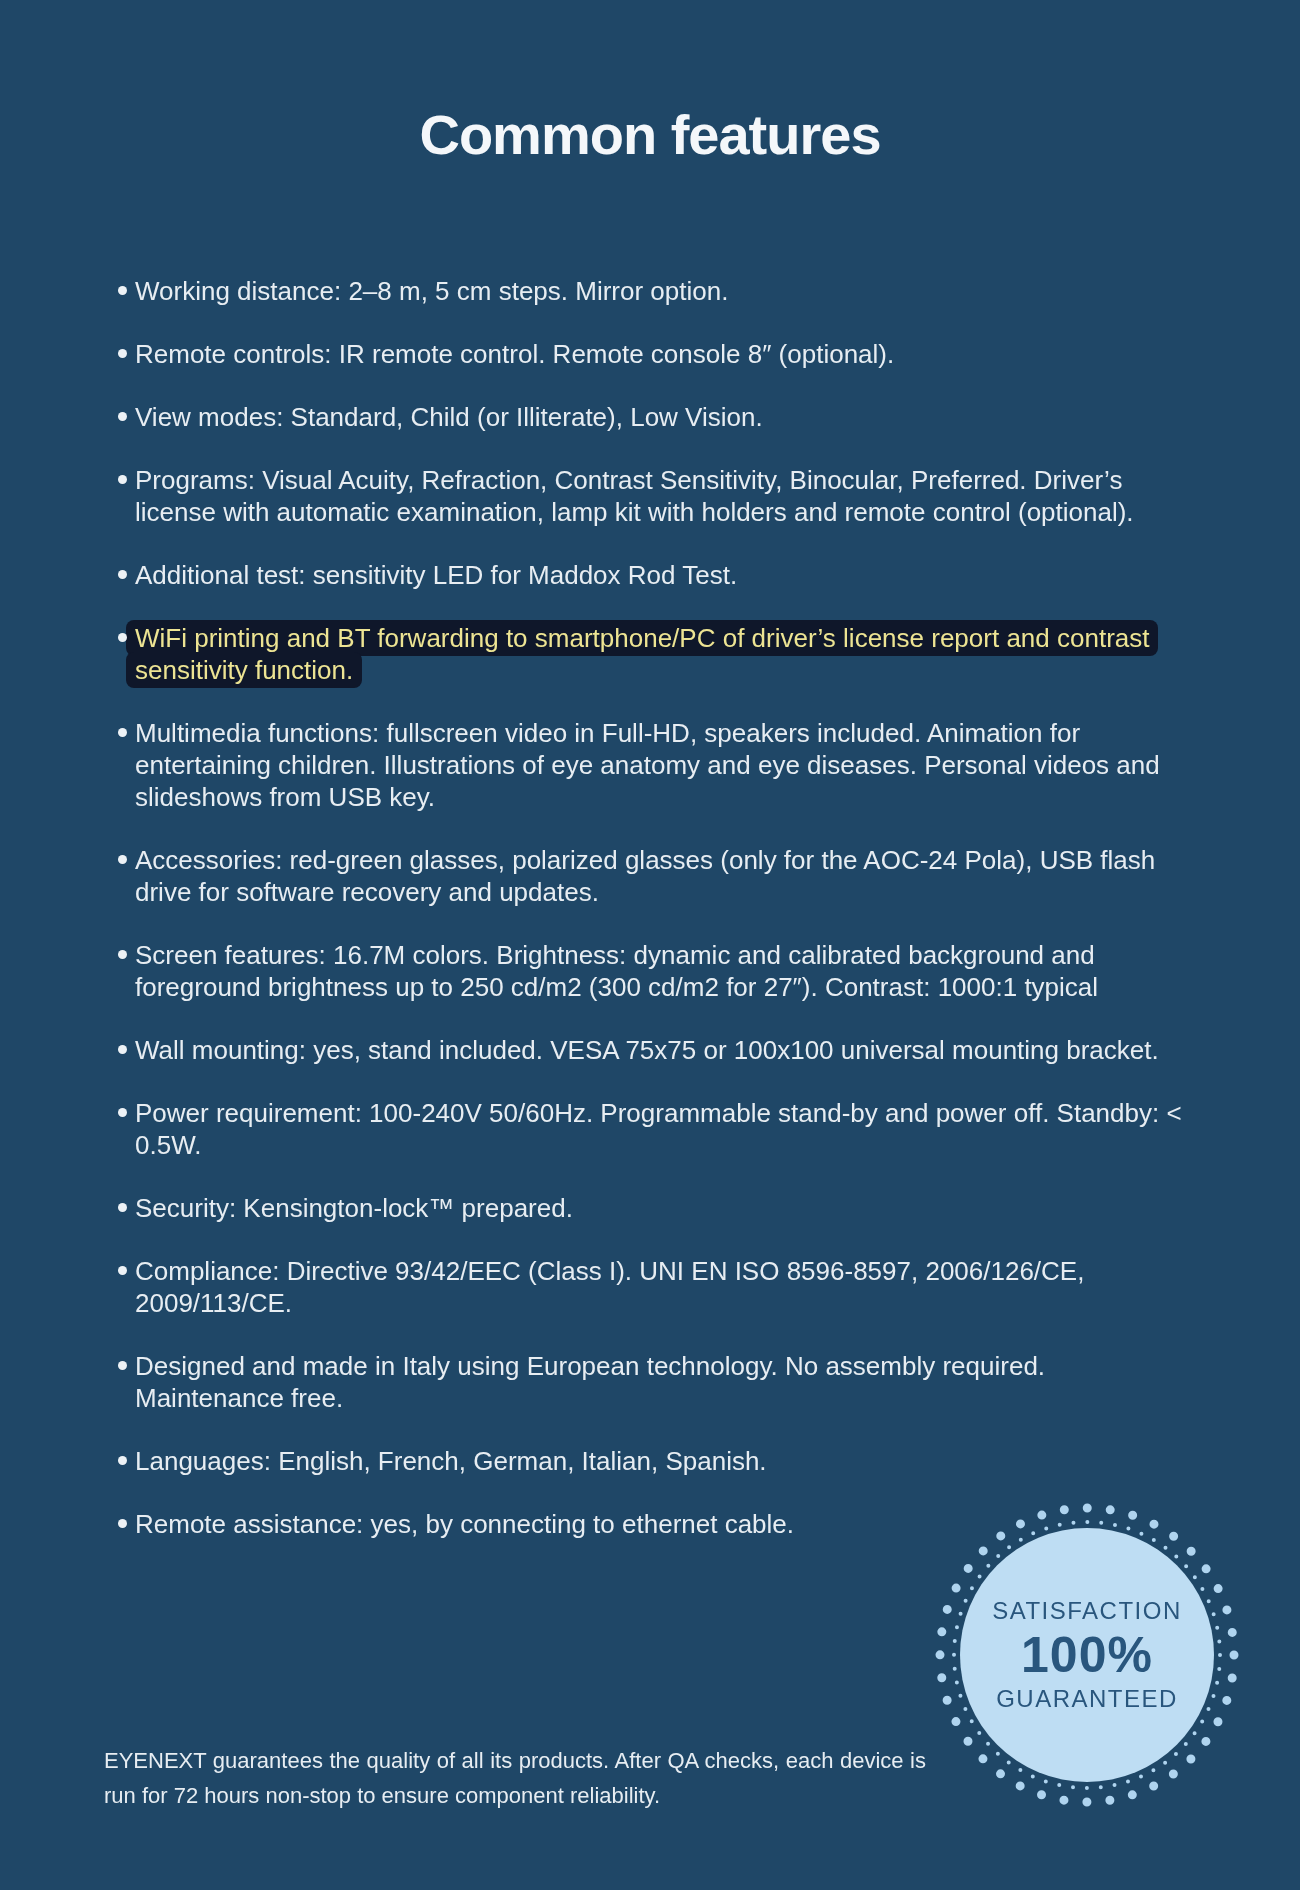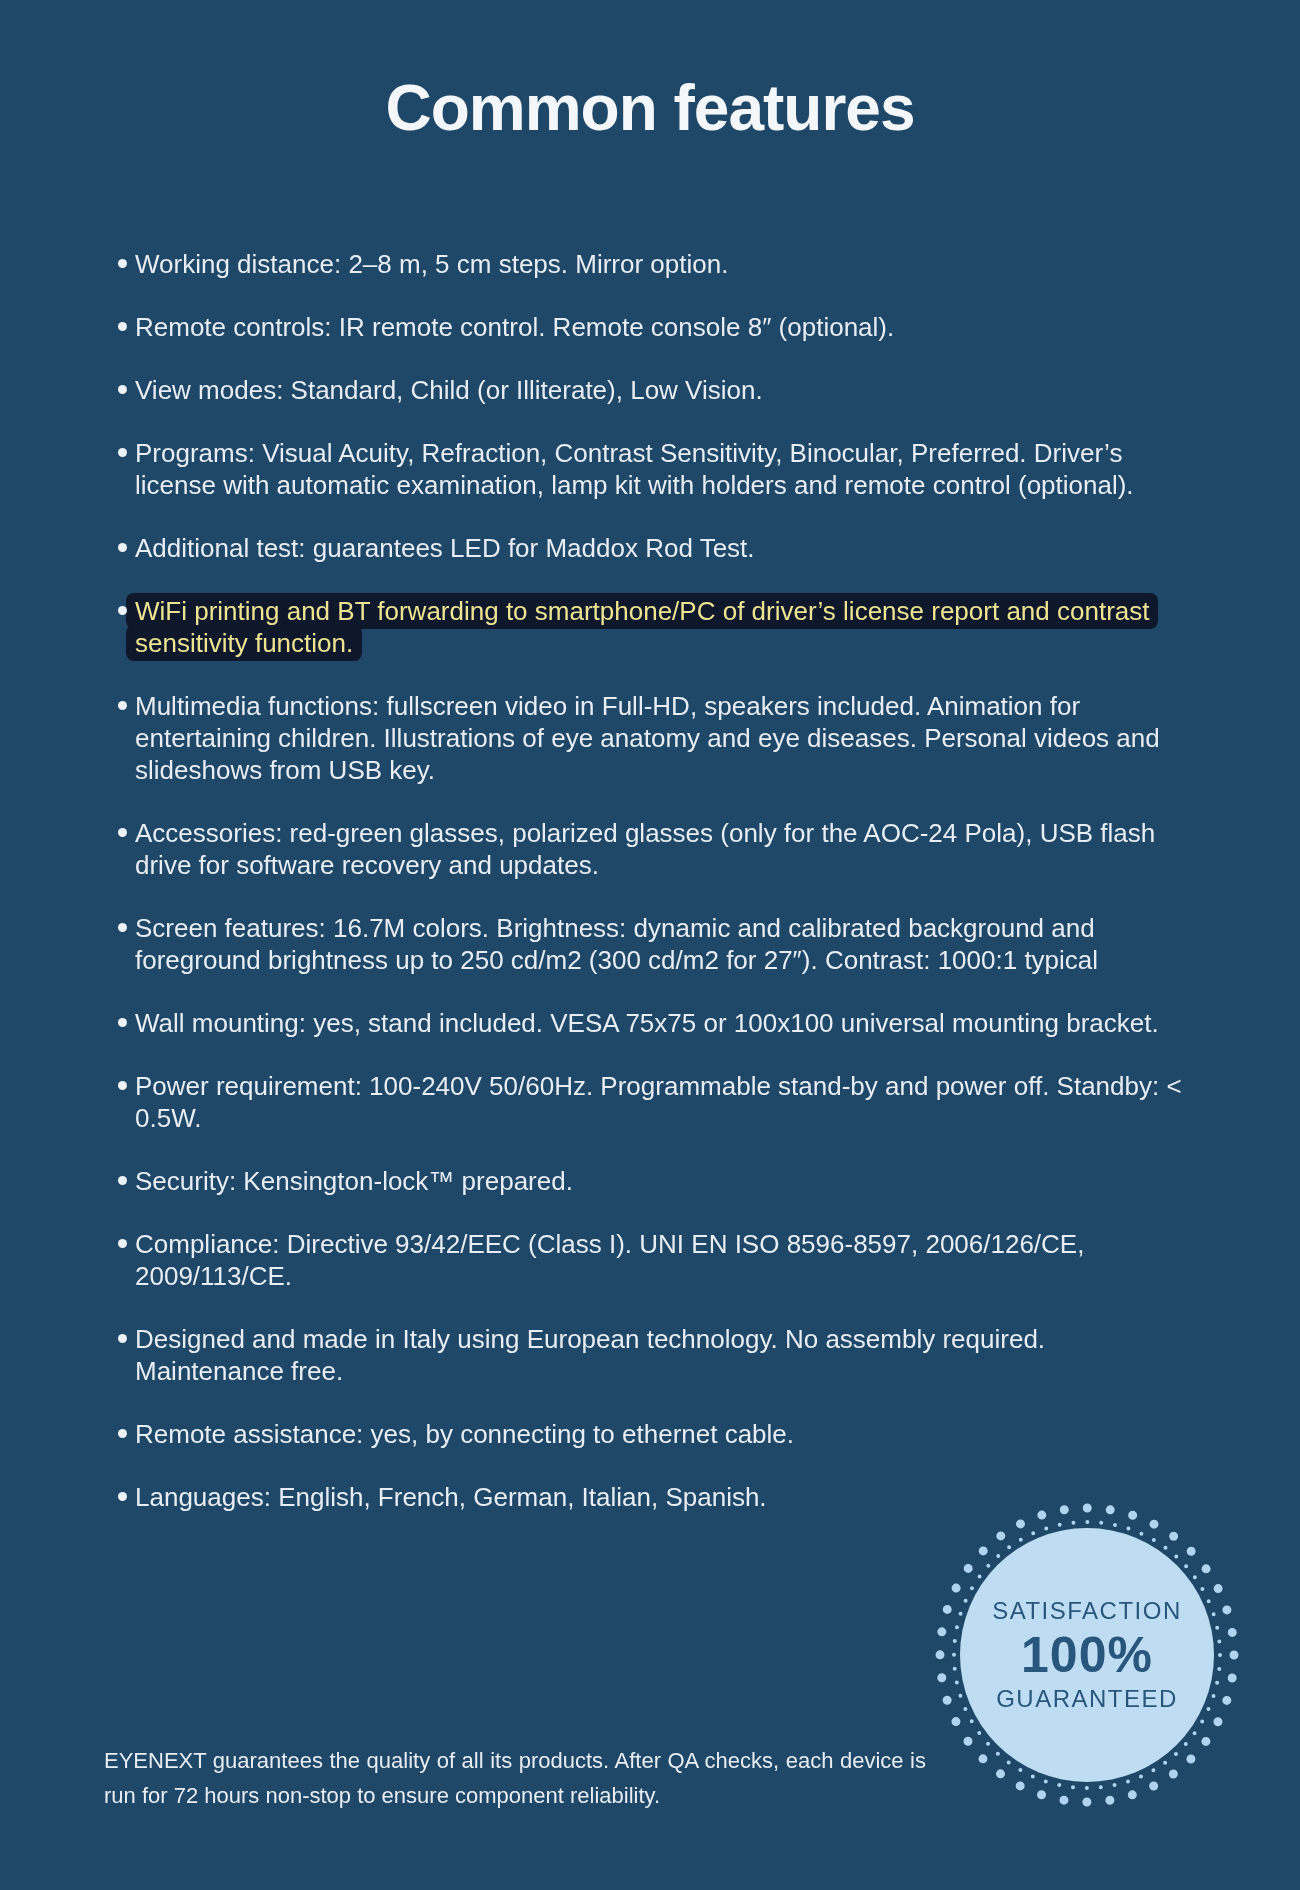--- a/index.html
+++ b/index.html
@@ -13,9 +13,9 @@
   .page { position: absolute; inset: 0; }
 
   h1.page-title {
-    margin: 60px 0 0;
+    margin: 87px 0 0;
     text-align: center;
-    font-size: 64px;
+    font-size: 56px;
     line-height: 96px;
     font-weight: 700;
     letter-spacing: -1px;

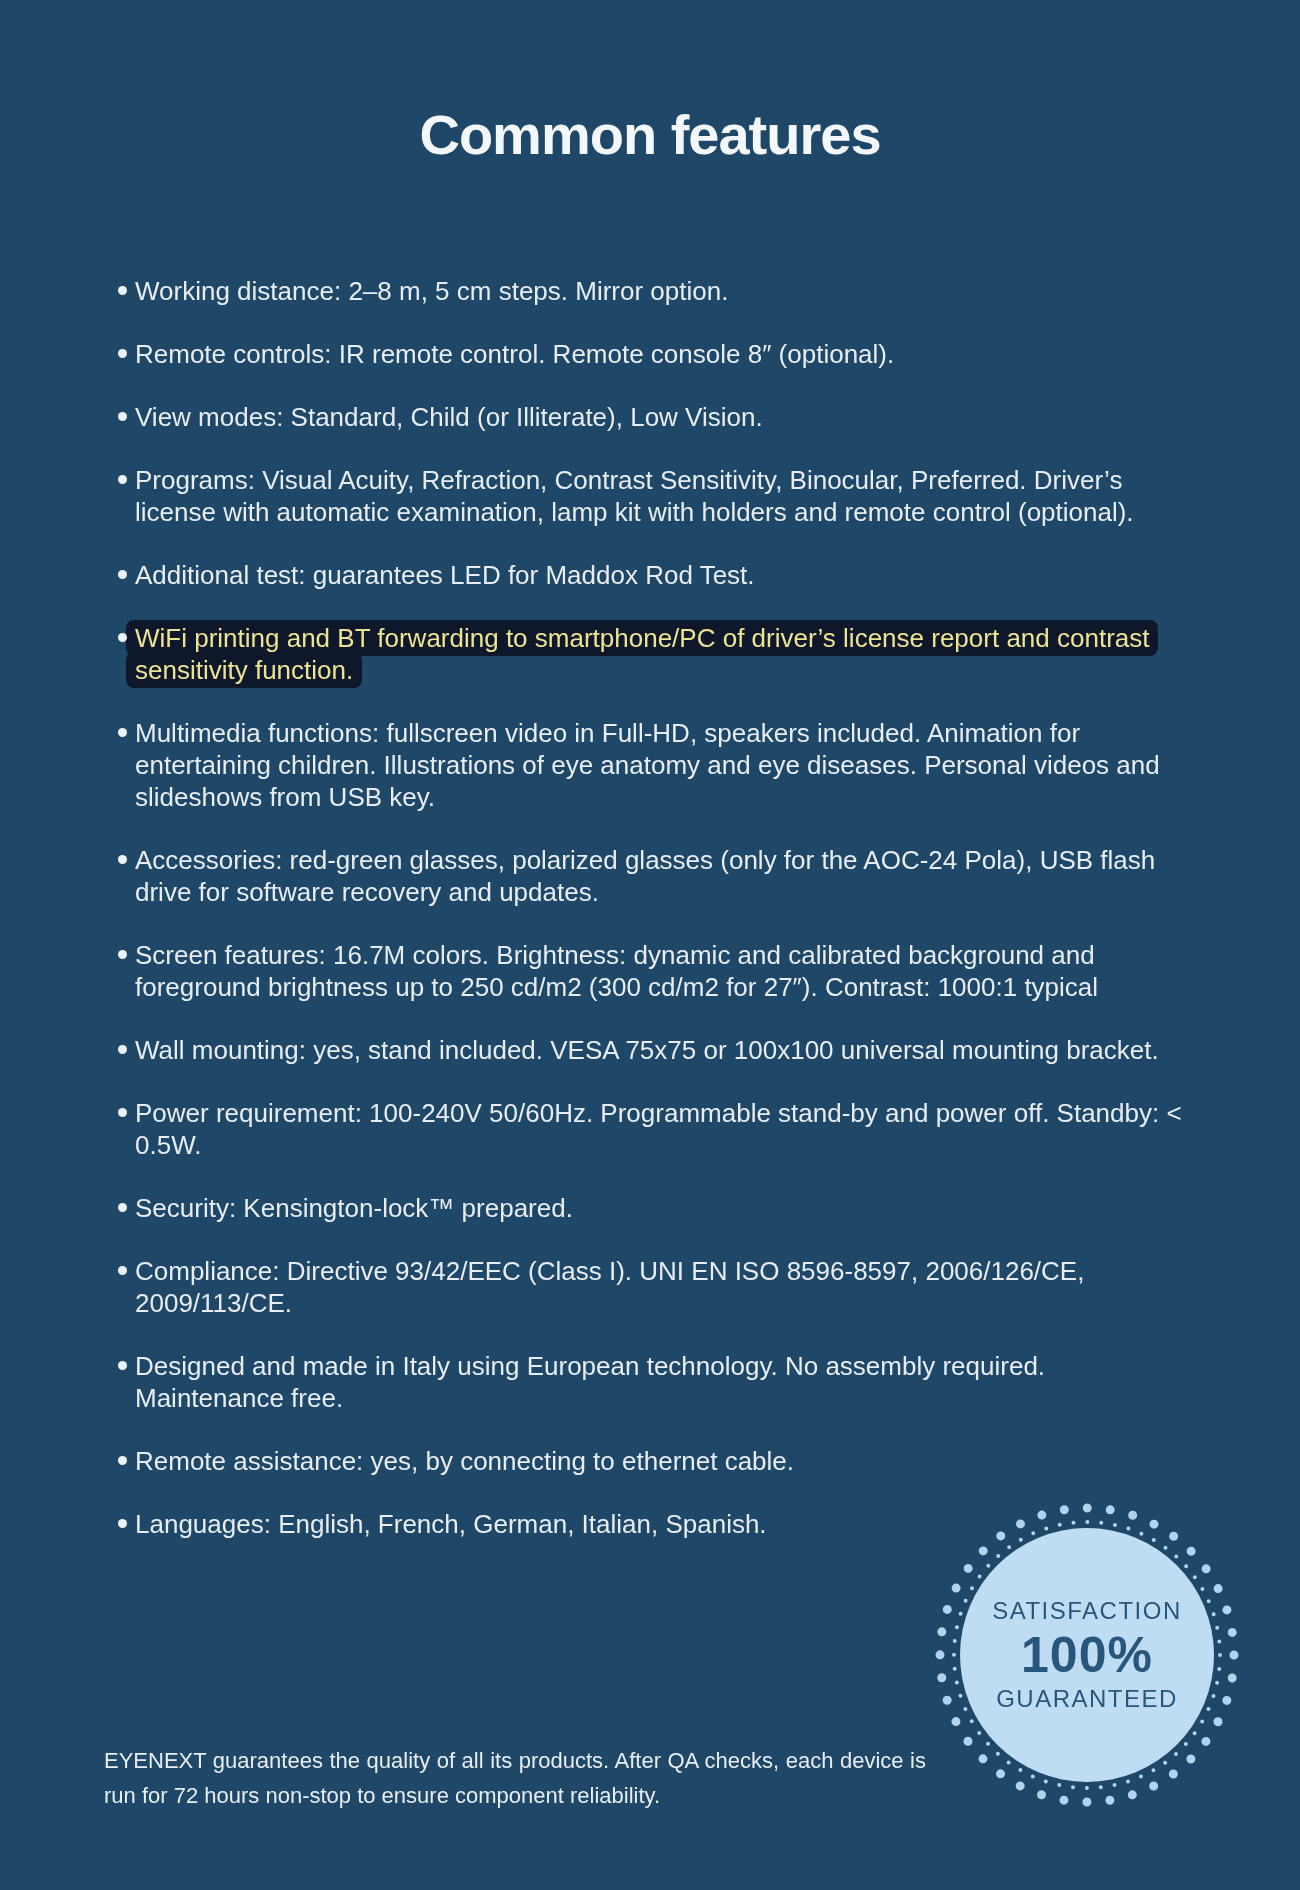--- a/index.html
+++ b/index.html
@@ -121,7 +121,7 @@
     <span class="ftext">Programs: Visual Acuity, Refraction, Contrast Sensitivity, Binocular, Preferred. Driver’s license with automatic examination, lamp kit with holders and remote control (optional).</span>
   </li>
       <li class="feature-item">
-    <span class="ftext">Additional test: guarantees LED for Maddox Rod Test.</span>
+    <span class="ftext">Additional test: sensitivity LED for Maddox Rod Test.</span>
   </li>
       <li class="feature-item">
     <span class="ftext hl">WiFi printing and BT forwarding to smartphone/PC of driver’s license report and contrast sensitivity function.</span>

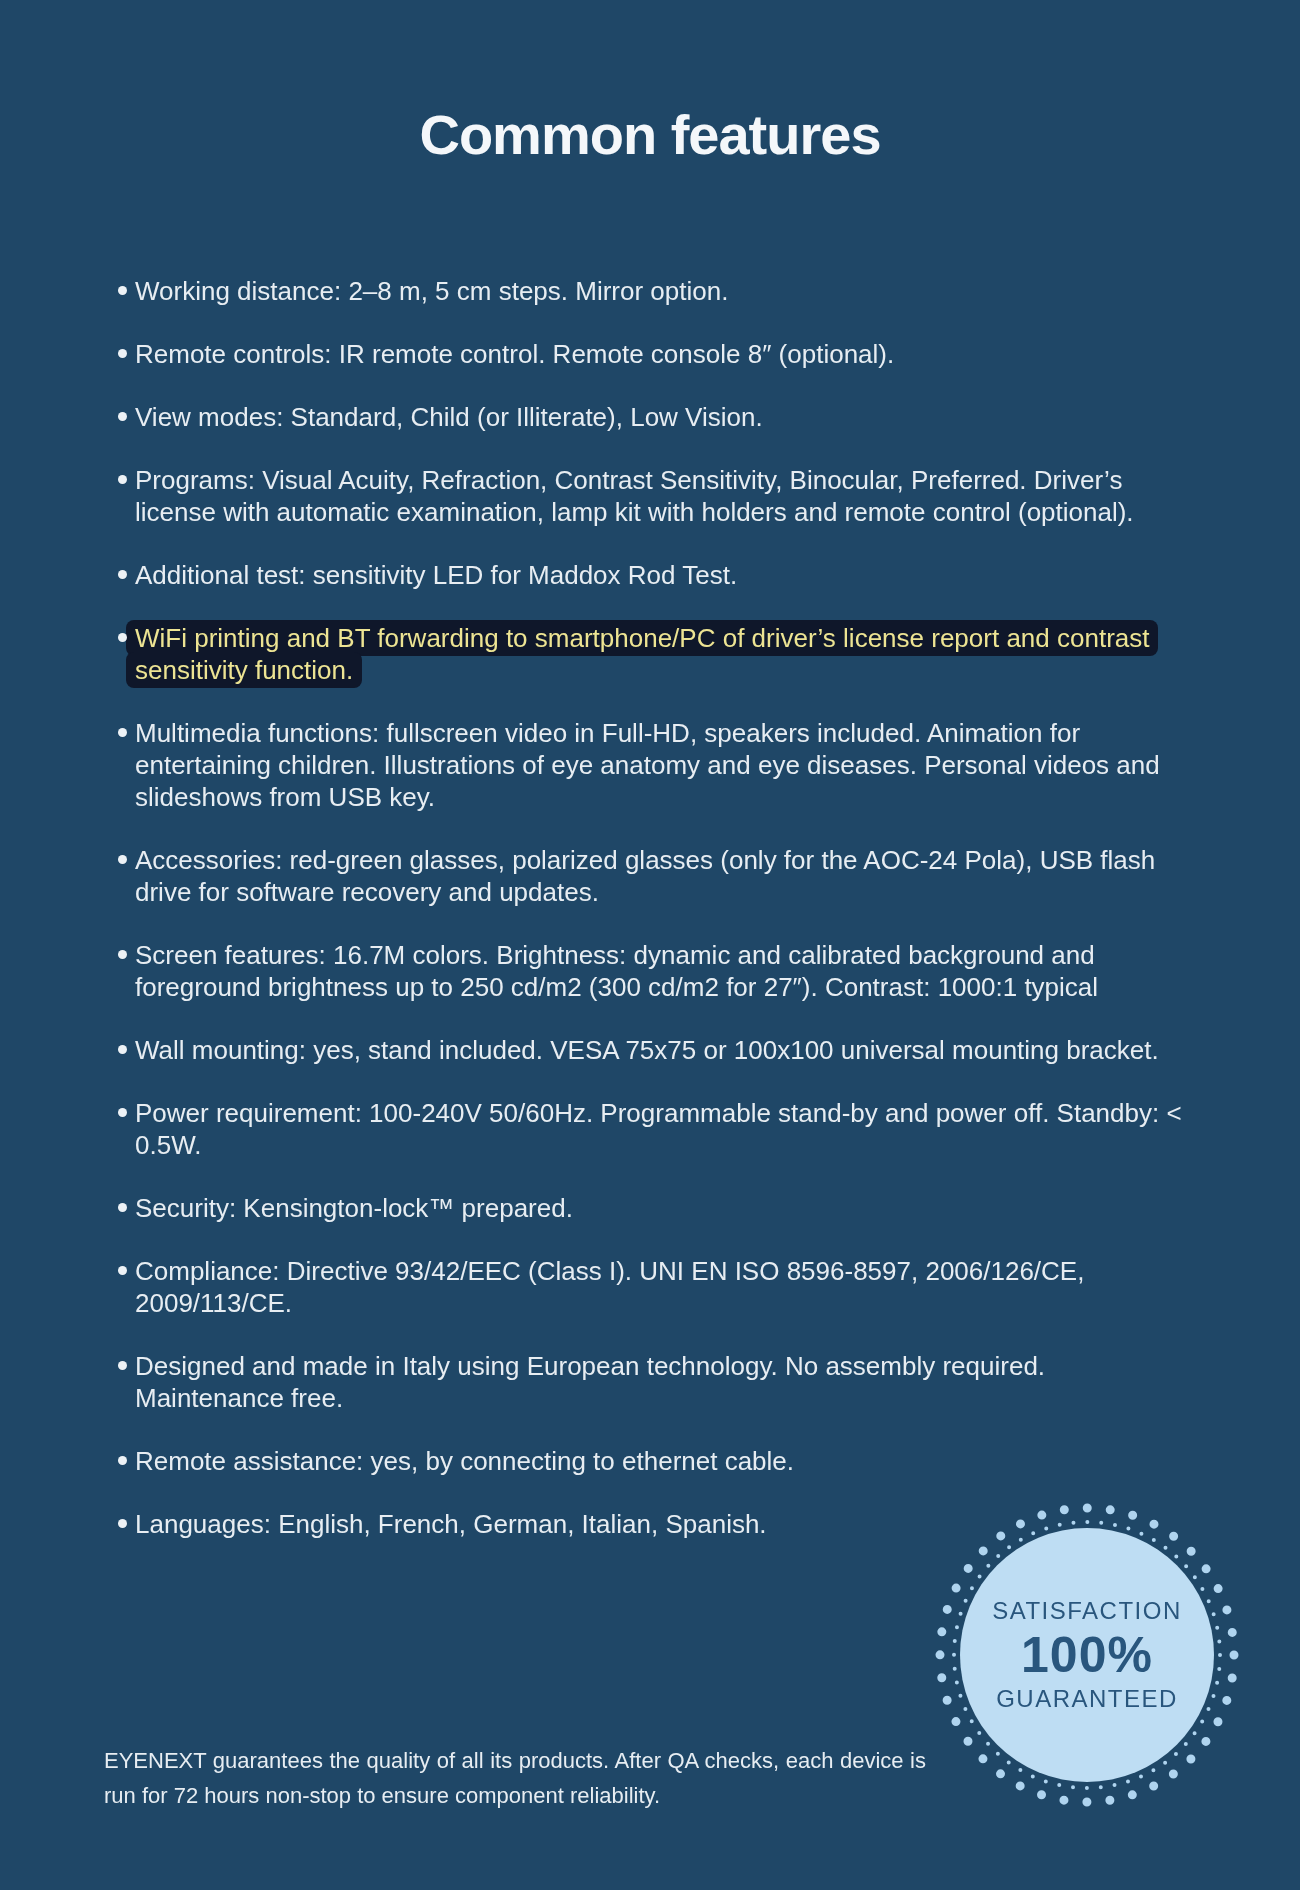--- a/index.html
+++ b/index.html
@@ -151,10 +151,10 @@
     <span class="ftext">Designed and made in Italy using European technology. No assembly required. Maintenance free.</span>
   </li>
       <li class="feature-item">
-    <span class="ftext">Remote assistance: yes, by connecting to ethernet cable.</span>
+    <span class="ftext">Languages: English, French, German, Italian, Spanish.</span>
   </li>
       <li class="feature-item">
-    <span class="ftext">Languages: English, French, German, Italian, Spanish.</span>
+    <span class="ftext">Remote assistance: yes, by connecting to ethernet cable.</span>
   </li>
     </ul>
 

